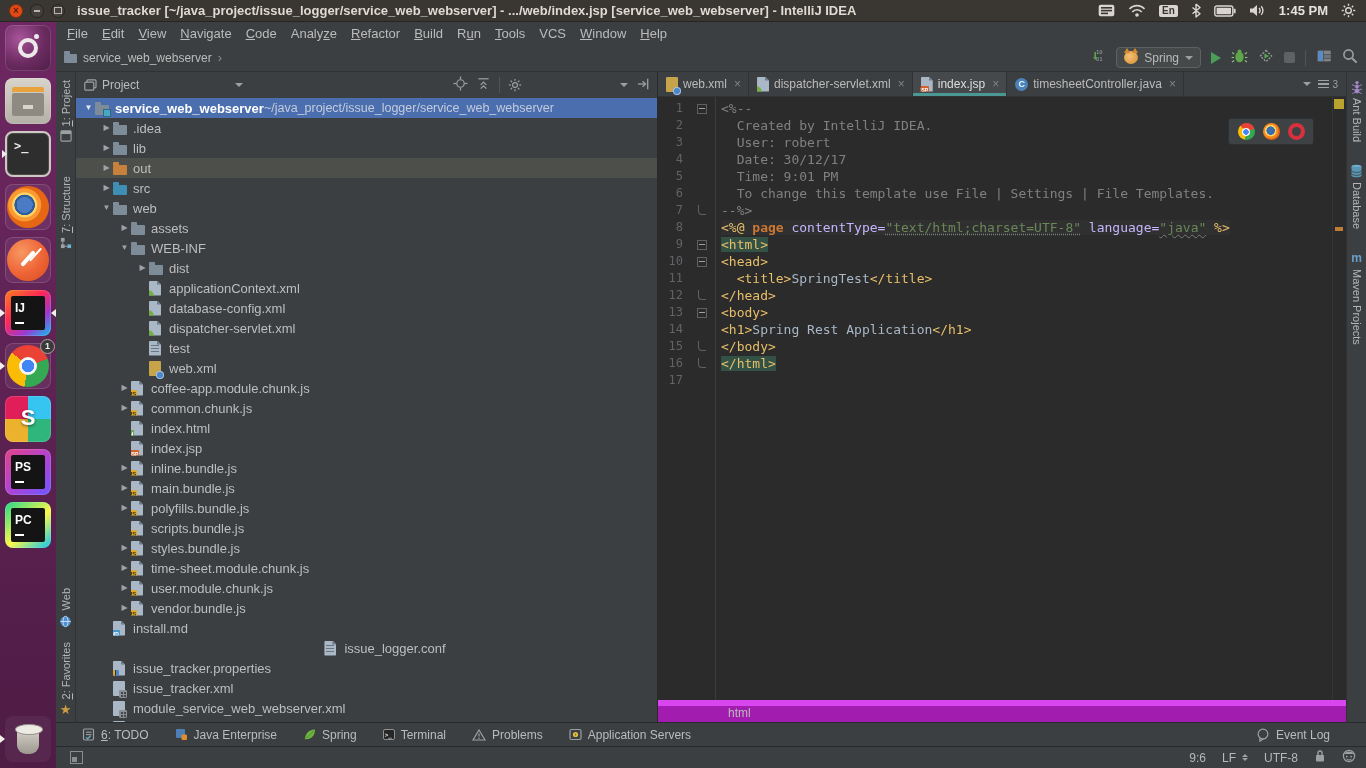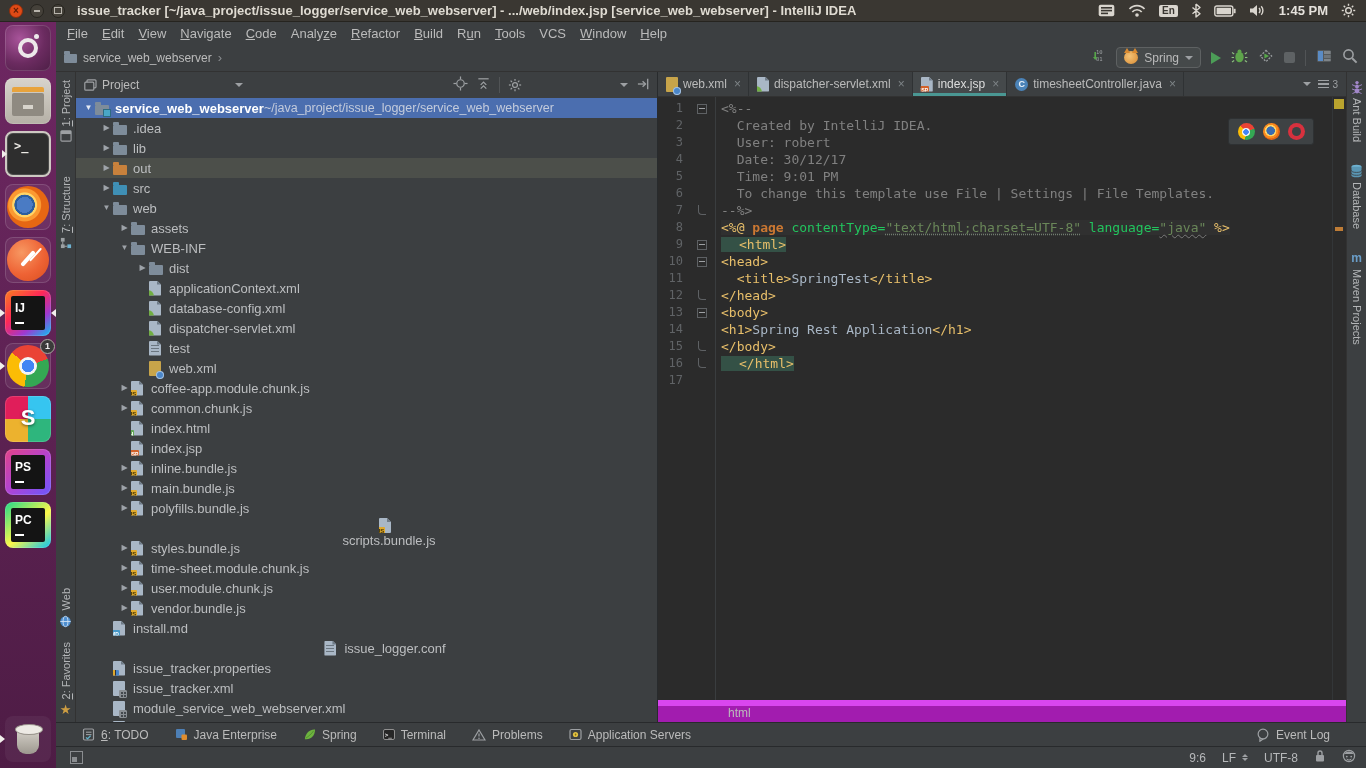--- a/index.html
+++ b/index.html
@@ -173,7 +173,7 @@
     border-left:1px solid #5E6164;border-bottom:1px solid #5E6164;border-bottom-left-radius:4px;}
   .cl .t{padding-left:6px;}
   .sg.cm{color:#808080;} .sg.tag{color:#E8BF6A;} .sg.kw{color:#CC7832;font-weight:bold;margin-top:12px;}
-  .sg.attr{color:#22c55e;} .sg.txt{color:#A9B7C6;}
+  .sg.attr{color:#c4b5fd;} .sg.txt{color:#A9B7C6;}
   .sg.str,.sg.strw{color:#6A8759;text-decoration:underline dotted #707D70;text-underline-offset:2px;}
   .sg.strw{text-decoration:underline wavy #7A7A7A;text-decoration-thickness:1px;}
   .sg.taghl{color:#E8BF6A;background:#345146;padding-left:18px;}

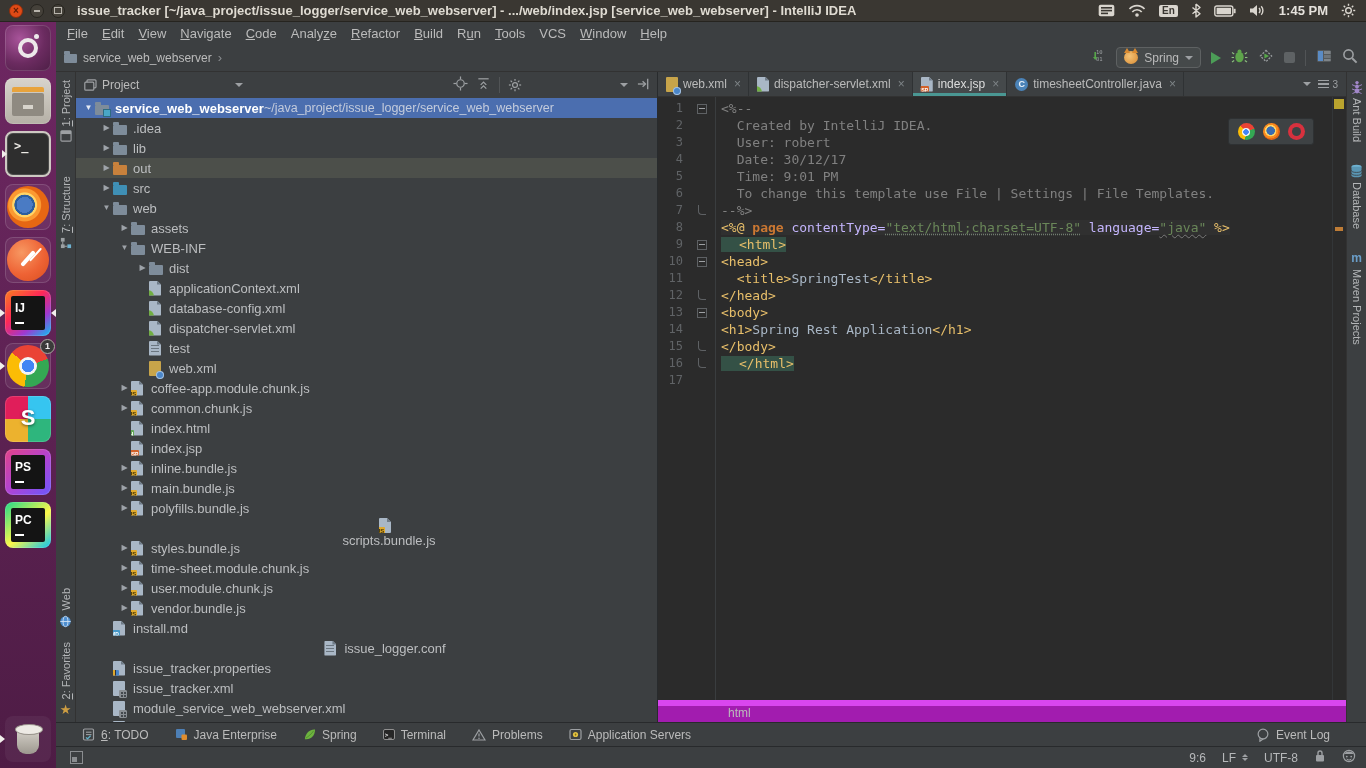--- a/index.html
+++ b/index.html
@@ -176,7 +176,7 @@
   .sg.attr{color:#c4b5fd;} .sg.txt{color:#A9B7C6;}
   .sg.str,.sg.strw{color:#6A8759;text-decoration:underline dotted #707D70;text-underline-offset:2px;}
   .sg.strw{text-decoration:underline wavy #7A7A7A;text-decoration-thickness:1px;}
-  .sg.taghl{color:#E8BF6A;background:#345146;padding-left:18px;}
+  .sg.taghl{color:#E8BF6A;background:#345146;}
   .jspb{background:#303030;}
   .browsers{position:absolute;top:21px;right:32px;width:86px;height:27px;background:#3E4244;border:1px solid #2E3133;
     border-radius:3px;display:flex;align-items:center;justify-content:center;gap:8px;}

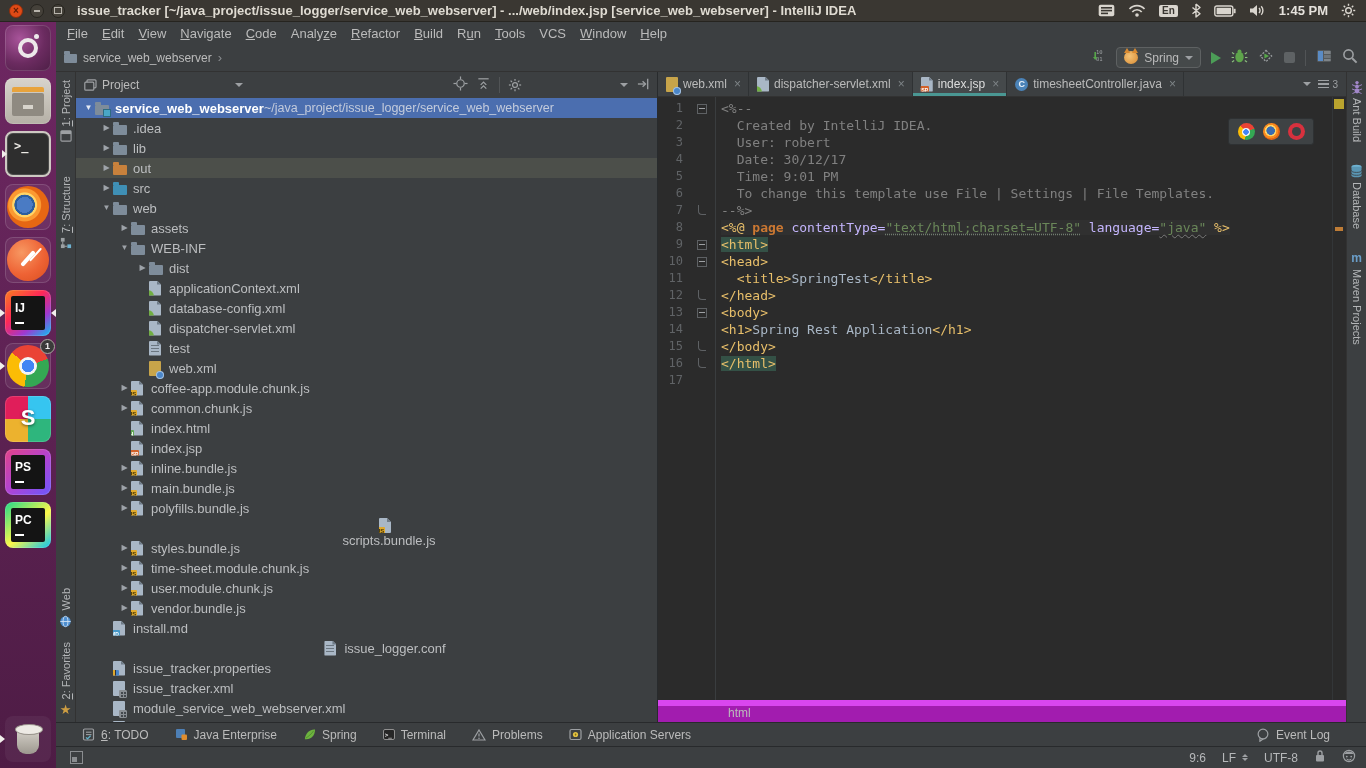--- a/index.html
+++ b/index.html
@@ -656,7 +656,7 @@
               </span>
               <span class="tlab">polyfills.bundle.js</span>
             </div>
-            <div class="trow" style="padding-left: 42px; flex-direction: column;">
+            <div class="trow" style="padding-left: 42px;">
               <span class="ar"></span>
               <span class="ticon">
                 <span class="fi min">

